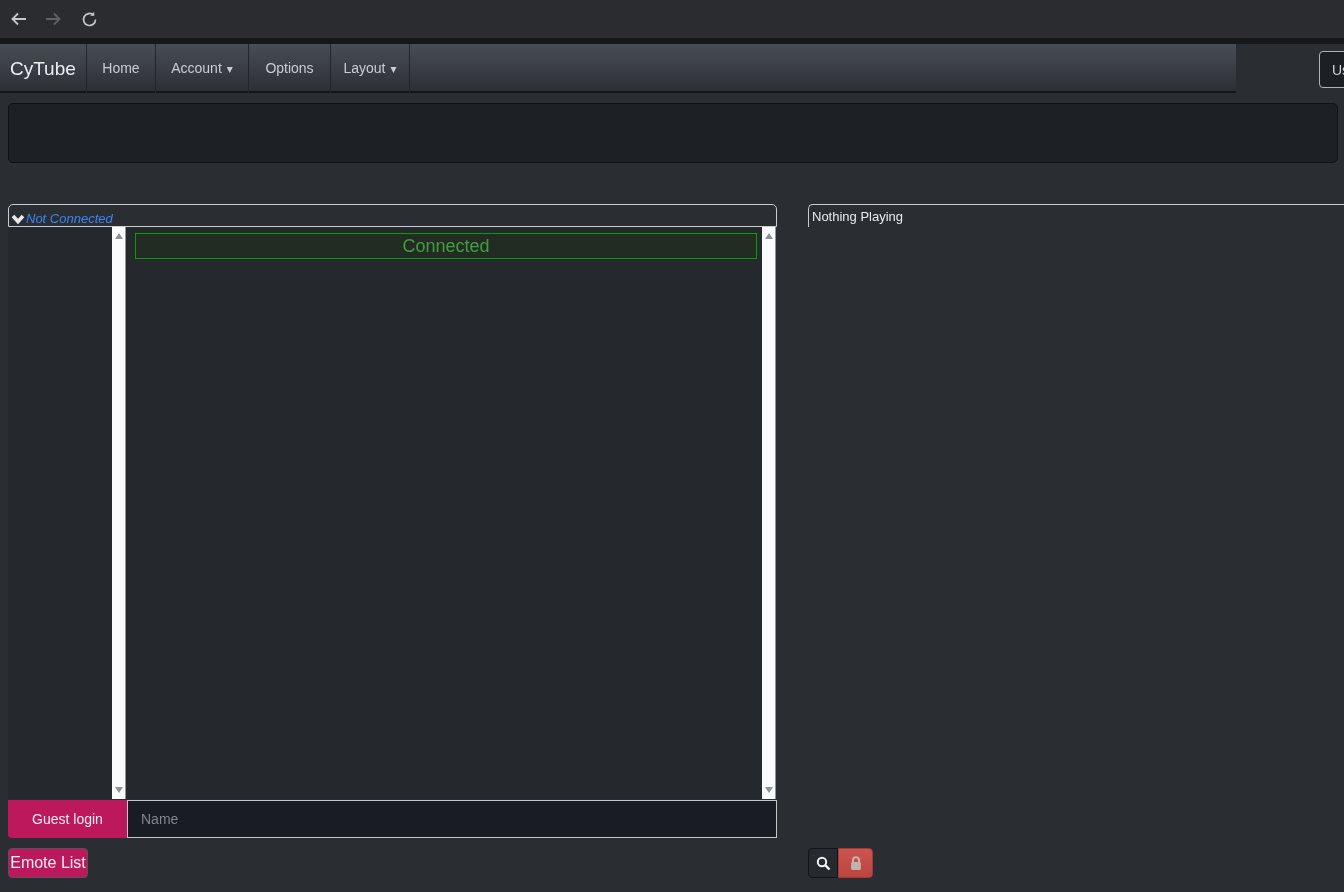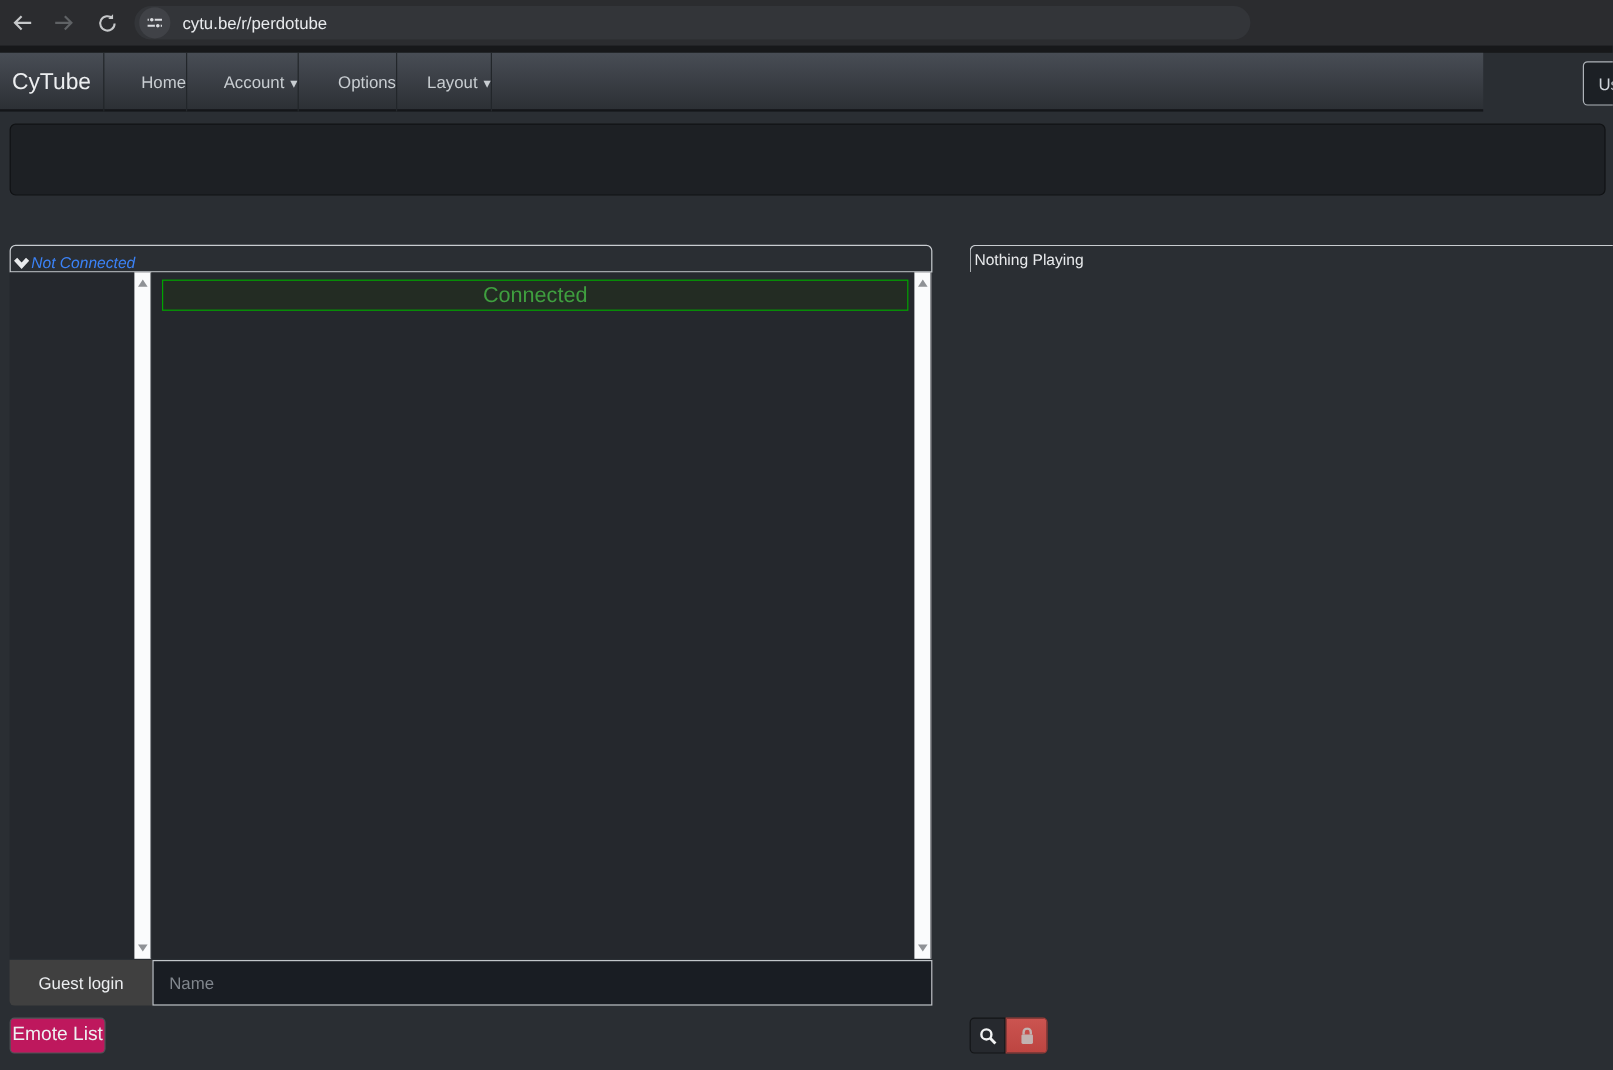--- a/index.html
+++ b/index.html
@@ -165,17 +165,6 @@
       <path d="M13.2 0.8 L13.2 4.8 L9.2 4.8" fill="#c6c8ca"></path>
     </svg>
   </div>
-  <div class="url-pill">
-    <div class="site-info-circle">
-      <svg width="14" height="14" viewBox="0 0 14 14">
-        <path d="M1 4.5 H13" stroke="#dadce0" stroke-width="1.6"></path>
-        <circle cx="4.5" cy="4.5" r="2" fill="#dadce0" stroke="#404247" stroke-width="1"></circle>
-        <path d="M1 9.5 H13" stroke="#dadce0" stroke-width="1.6"></path>
-        <circle cx="9.5" cy="9.5" r="2" fill="#dadce0" stroke="#404247" stroke-width="1"></circle>
-      </svg>
-    </div>
-    <span class="url-text">cytu.be/r/perdotube</span>
-  </div>
 </div>
 <div class="chrome-divider"></div>
 

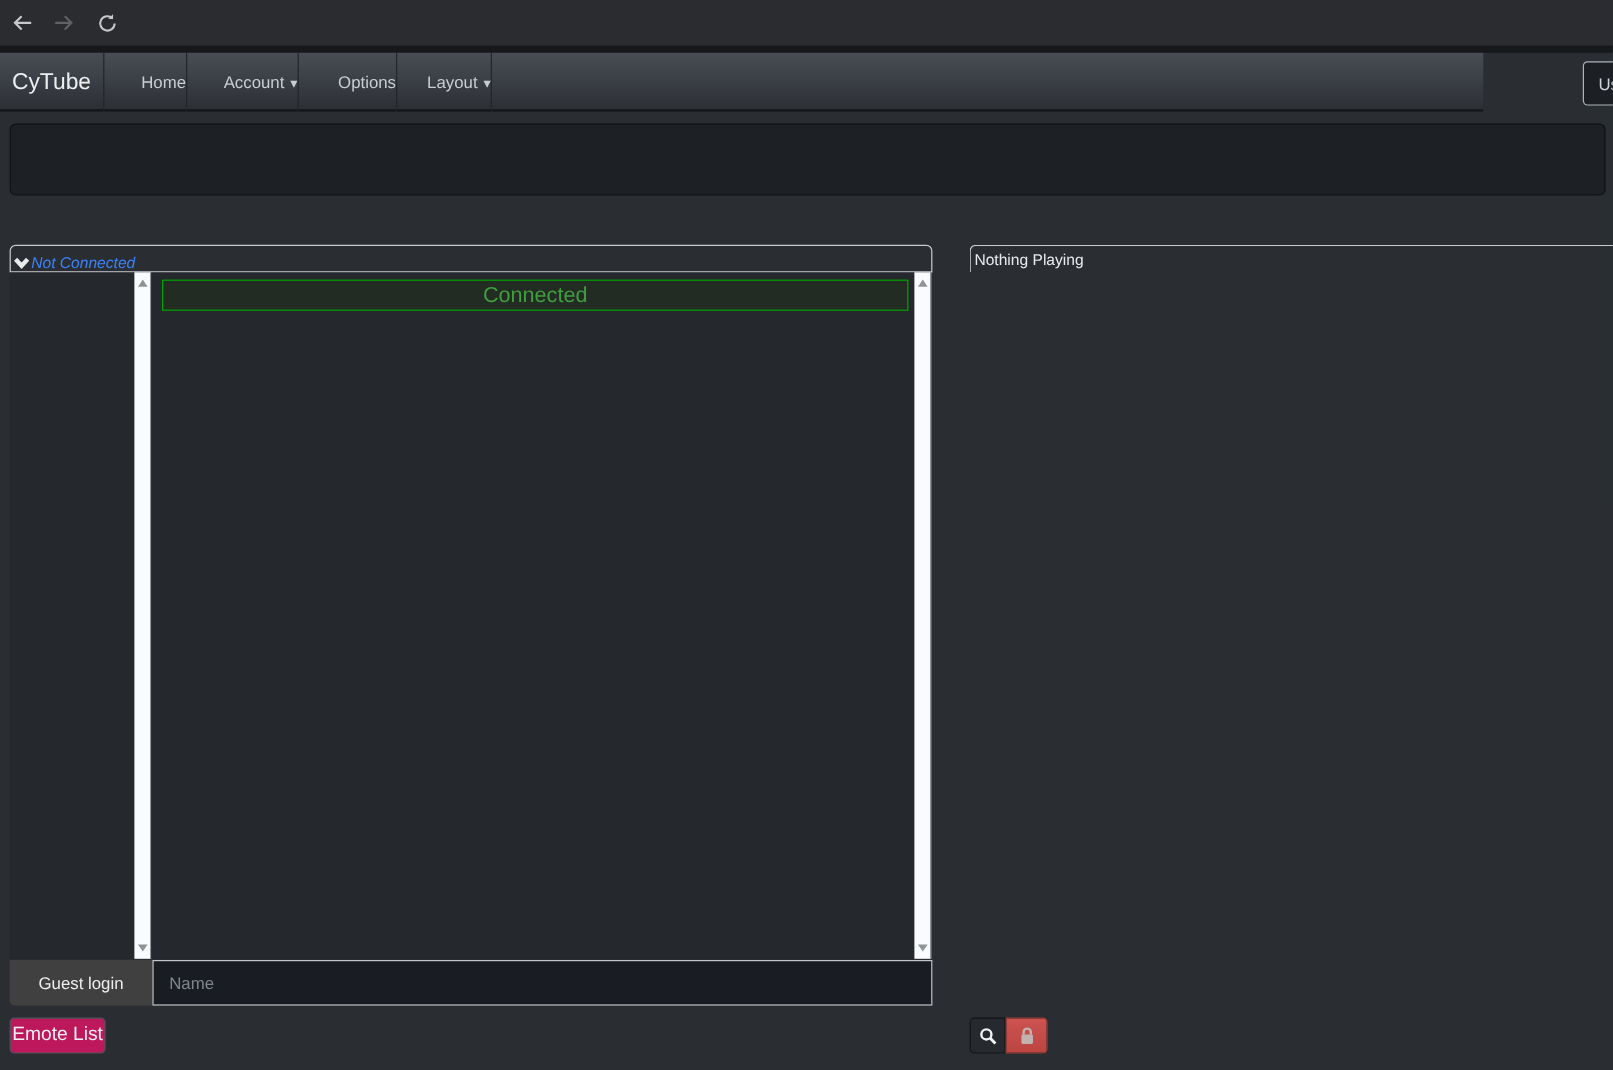--- a/index.html
+++ b/index.html
@@ -50,7 +50,7 @@
   }
   .nav-item {
     position:absolute; top:0; height:49px; line-height:49px;
-    text-align:right; font-size:14px; color:#c8cdd1;
+    text-align:center; font-size:14px; color:#c8cdd1;
     border-left:1px solid #22262a; cursor:pointer;
   }
   .nav-item.last { border-right:1px solid #22262a; }

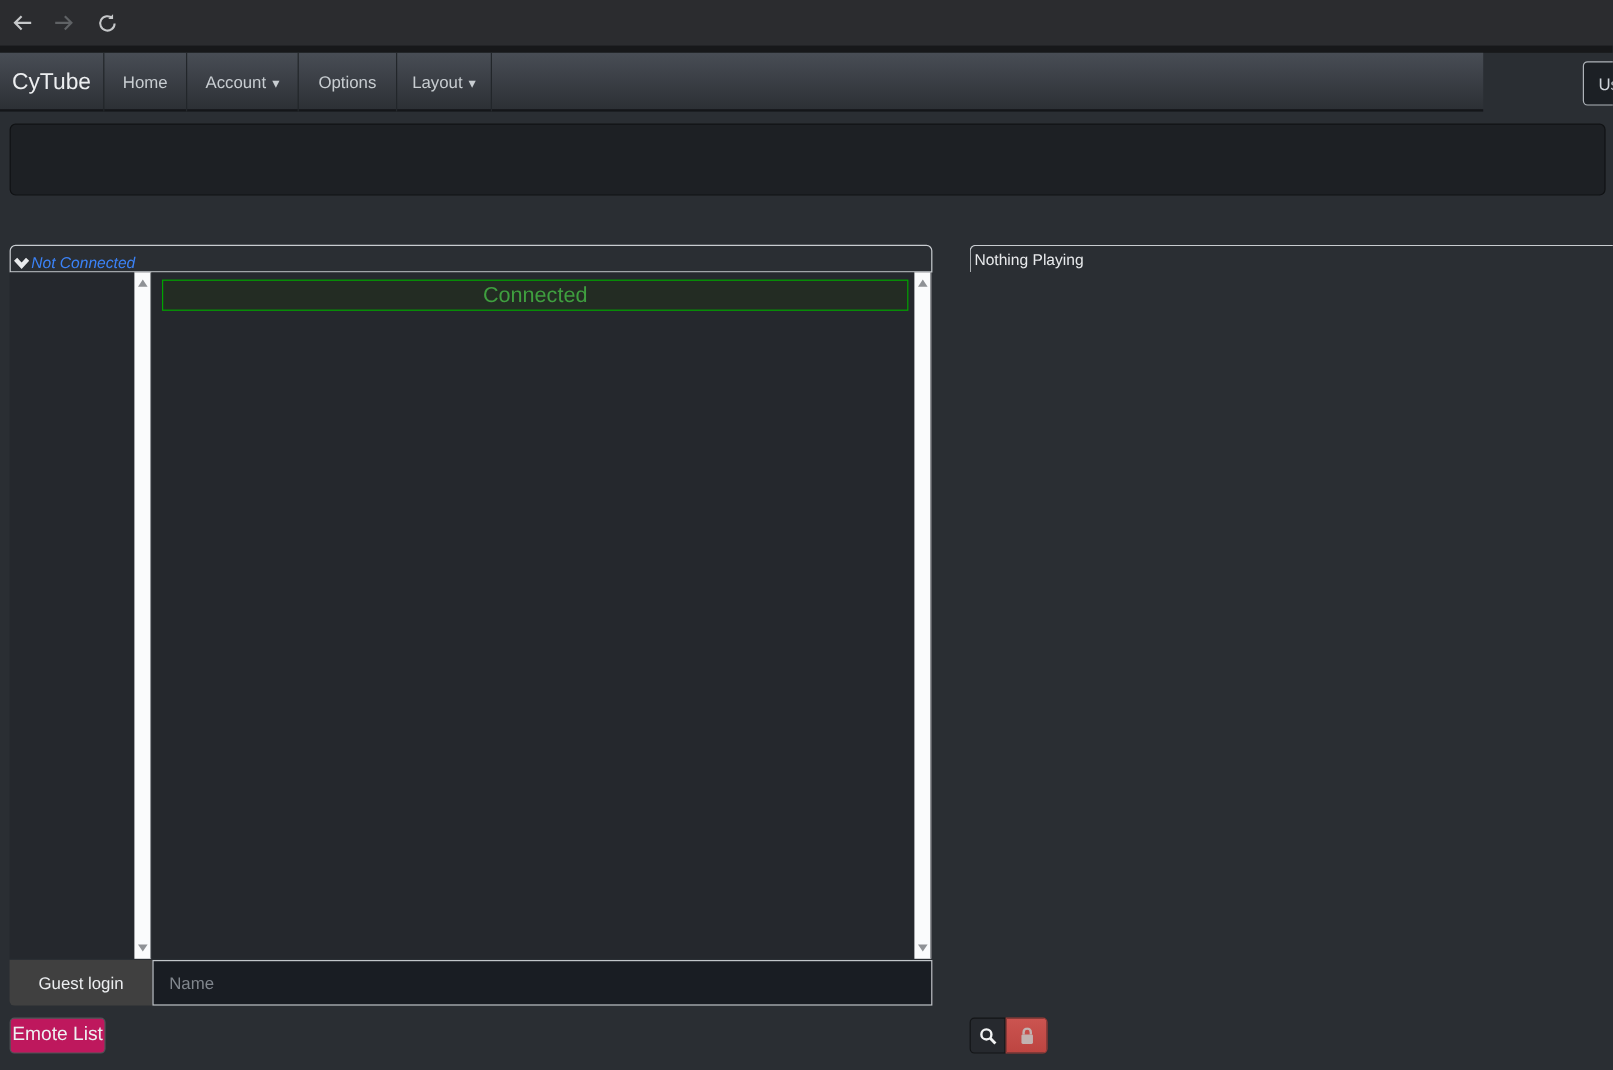--- a/index.html
+++ b/index.html
@@ -108,7 +108,7 @@
   }
   .guest-addon {
     position:absolute; left:8px; top:800px; width:119px; height:38px;
-    background:#404040; border-radius:0 0 0 4px;
+    background:#be185d; border-radius:0 0 0 4px;
     text-align:center; line-height:38px; font-size:14px; color:#eceef0;
     cursor:pointer;
   }

